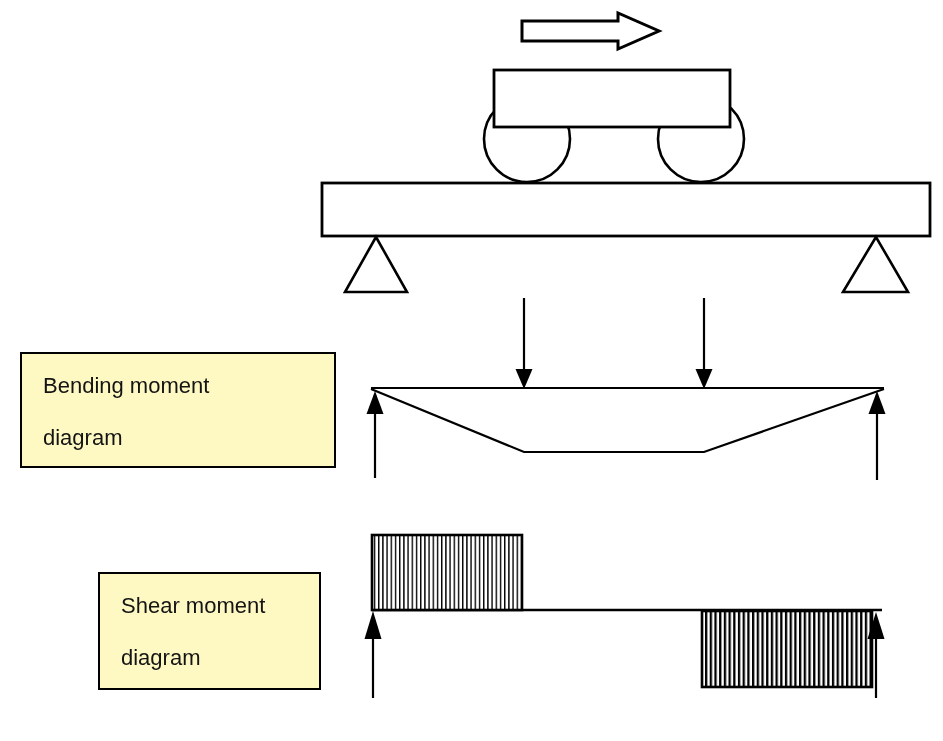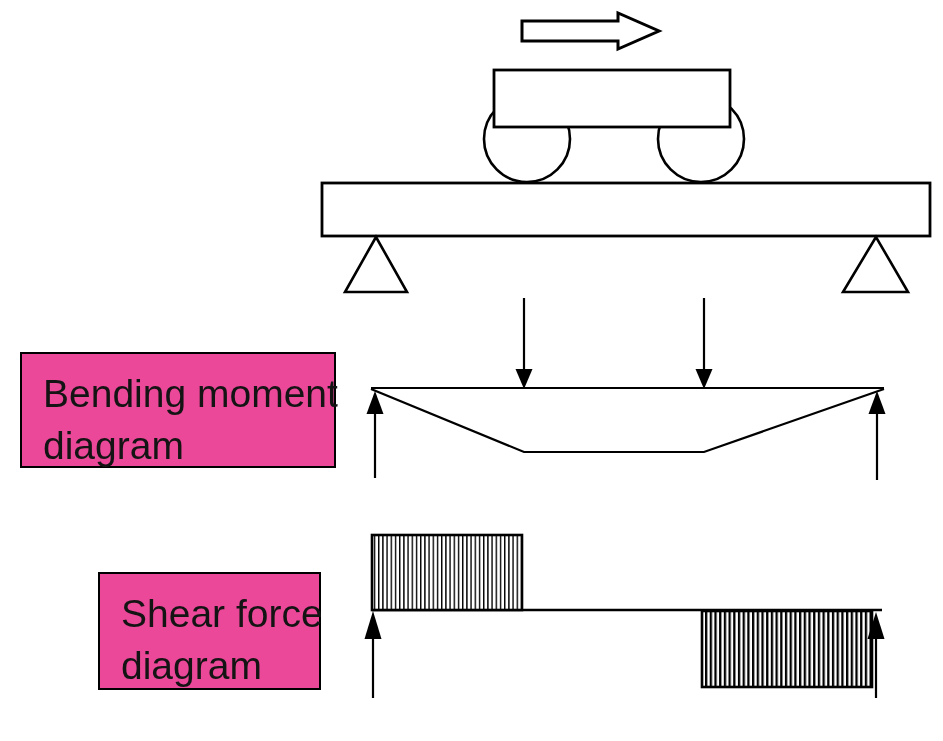--- a/index.html
+++ b/index.html
@@ -15,11 +15,11 @@
     position:absolute;
     box-sizing:border-box;
     border:2.5px solid #000;
-    background:#ec4899;
+    background:#fef9c3;
     color:#141414;
-    font-size:39px;
+    font-size:22px;
     line-height:52px;
-    padding:14px 0 0 21px;
+    padding:6px 0 0 21px;
     white-space:nowrap;
   }
   .label-box .ln{display:block;}

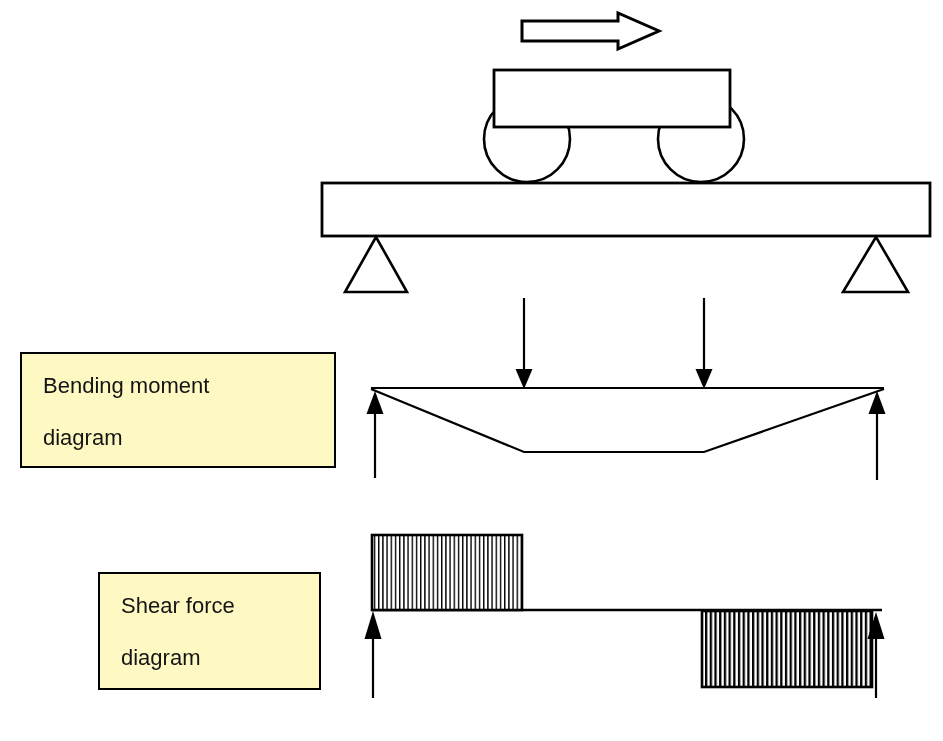--- a/index.html
+++ b/index.html
@@ -92,7 +92,7 @@
   </div>
 
   <div class="label-box" id="shear-label">
-    <span class="ln">Shear force</span>
+    <span class="ln">Shear moment</span>
     <span class="ln">diagram</span>
   </div>
 

